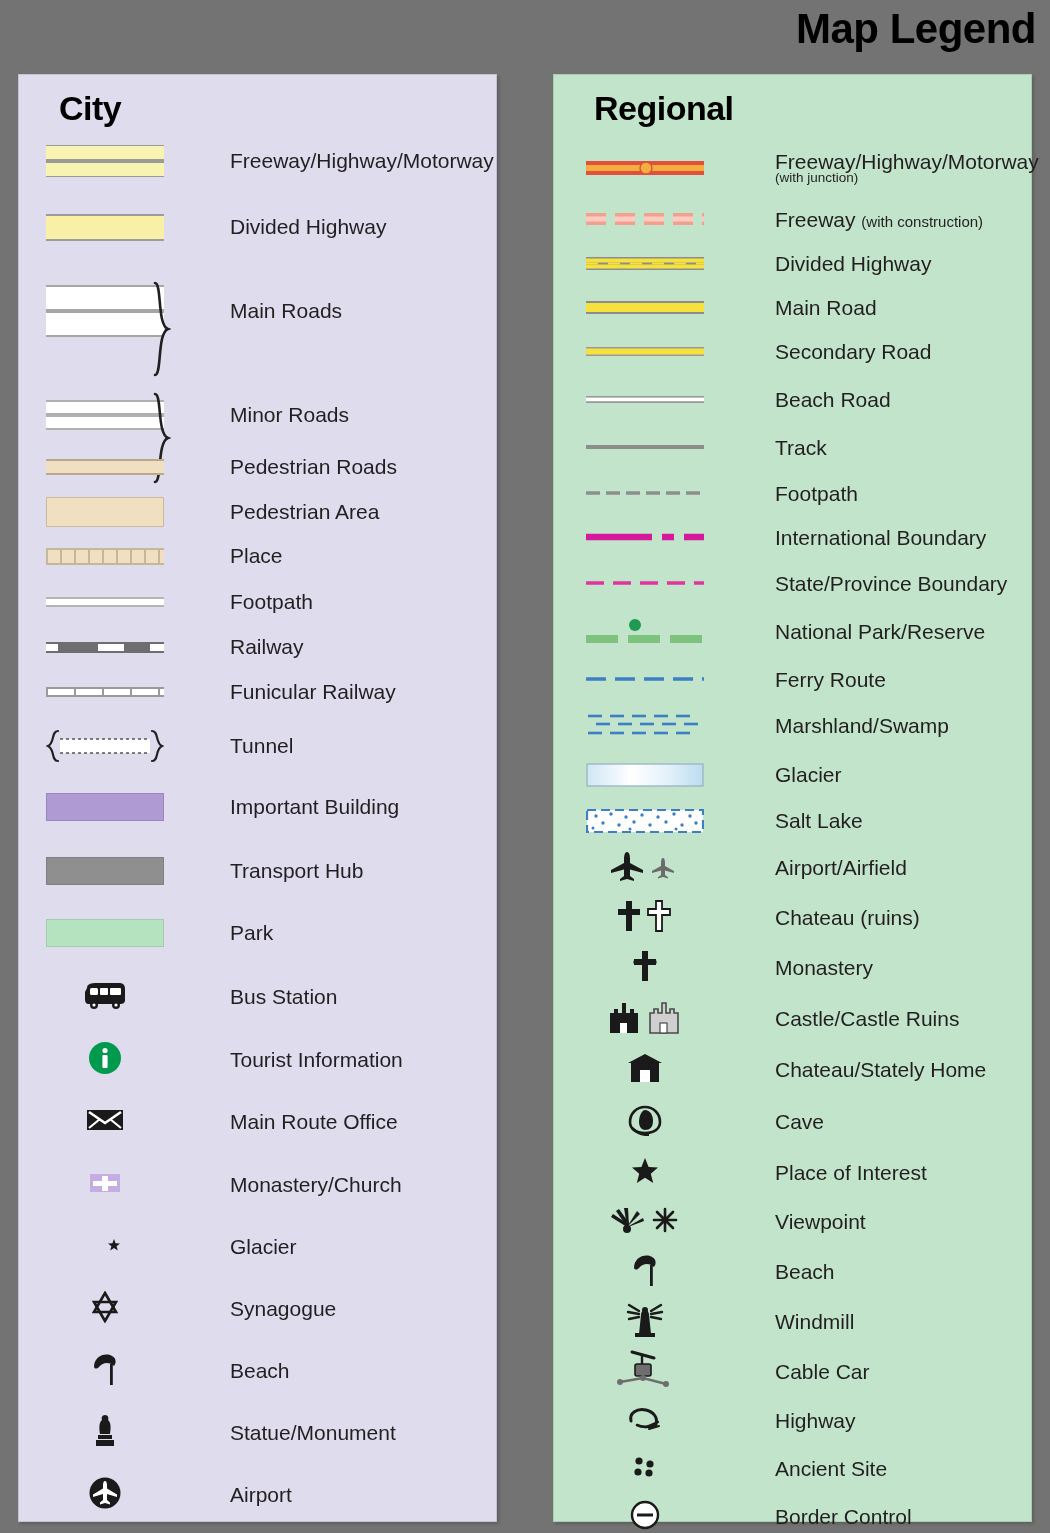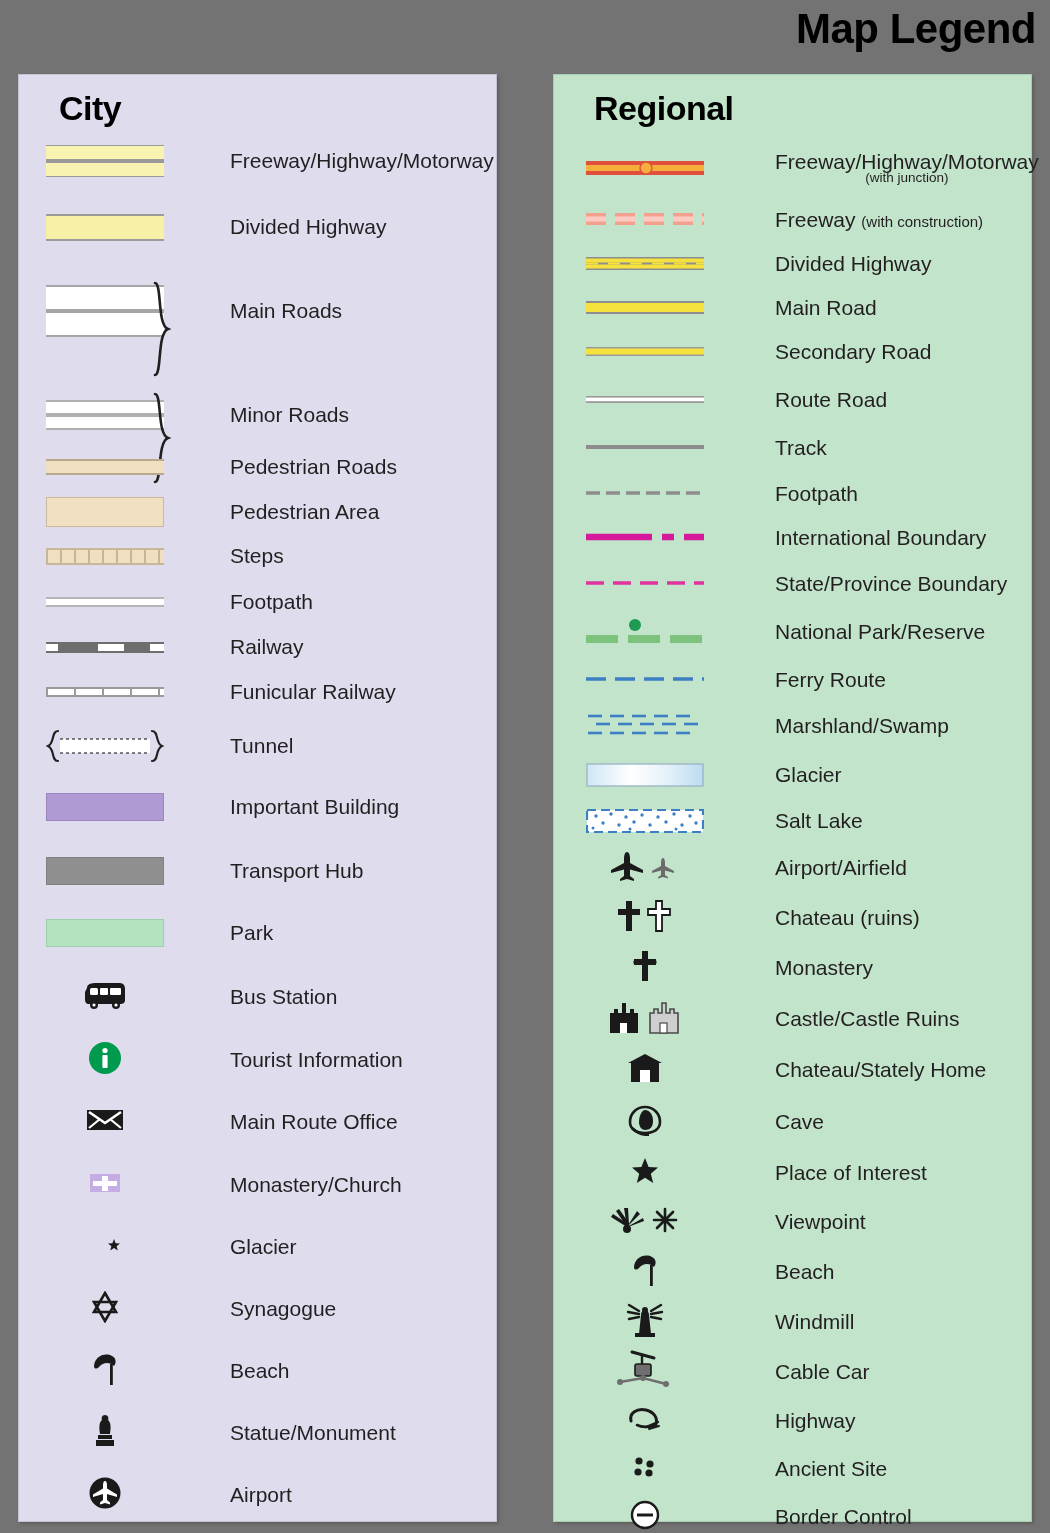--- a/index.html
+++ b/index.html
@@ -80,7 +80,7 @@
     white-space: nowrap;
   }
   .label .sub { font-size: 15px; }
-  .label .sub-block { display: block; font-size: 13.5px; margin-top: -2px; text-align: center; }
+  .label .sub-block { display: block; font-size: 13.5px; margin-top: -2px; }
 
   
   .sw { position: relative; }

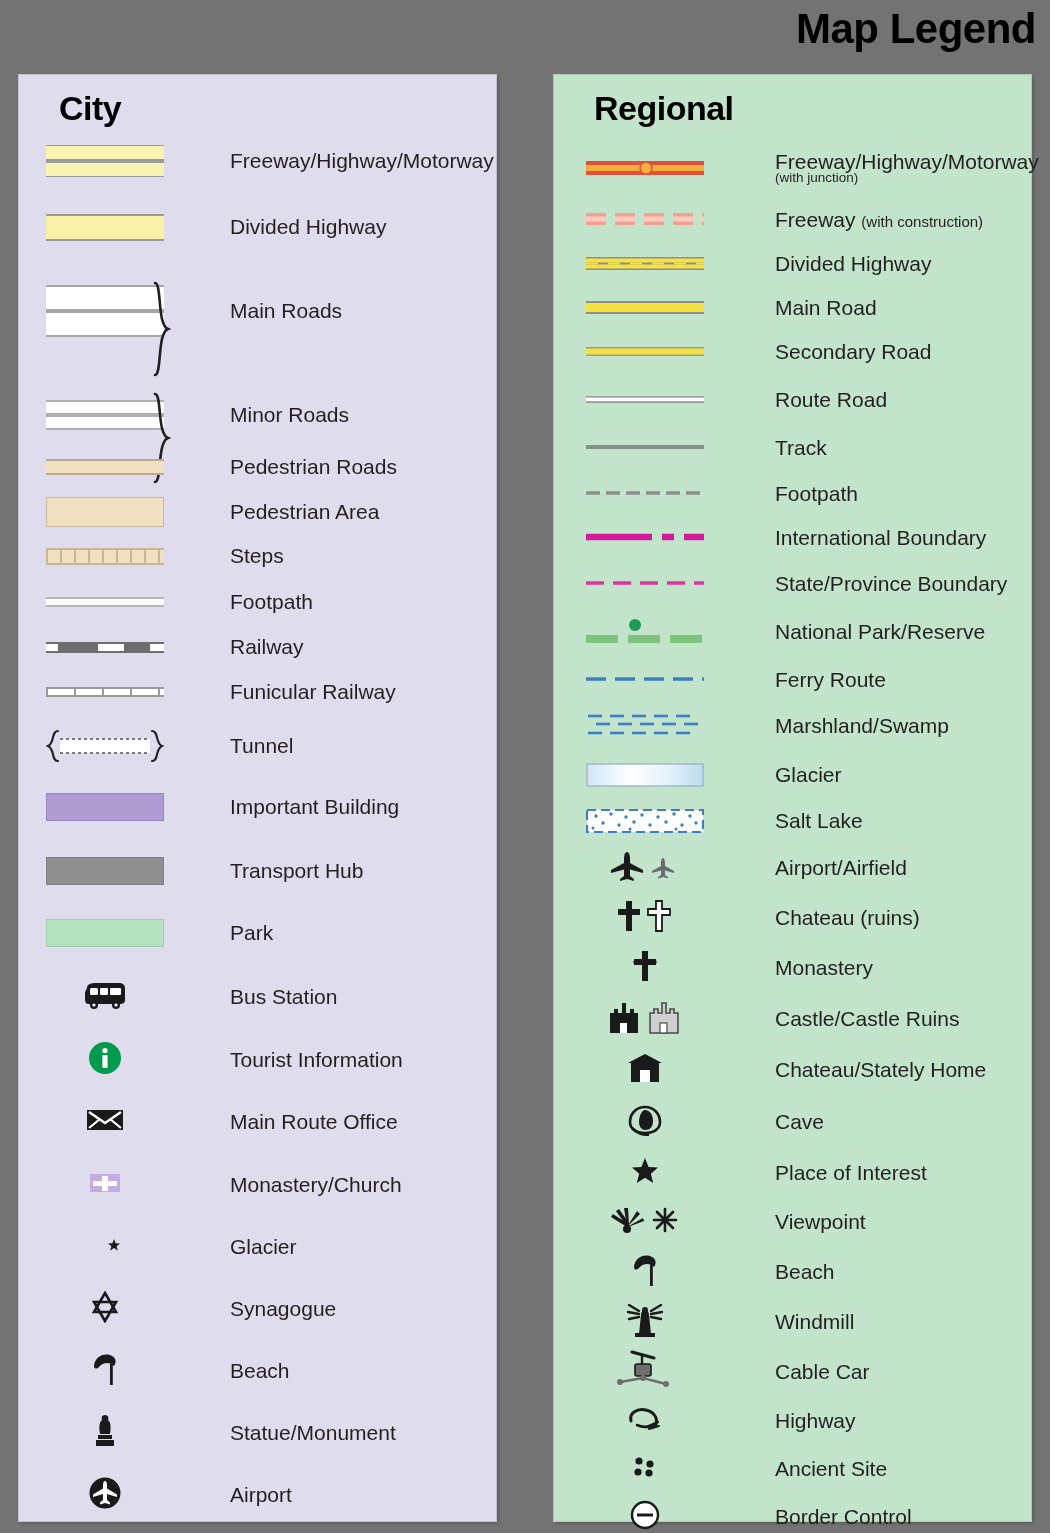--- a/index.html
+++ b/index.html
@@ -515,7 +515,7 @@
             </svg>
           </span>
         </div>
-        <div class="label">Route Road</div>
+        <div class="label">Beach Road</div>
       </div>
 
       <div class="row" style="top:356px;height:34px">

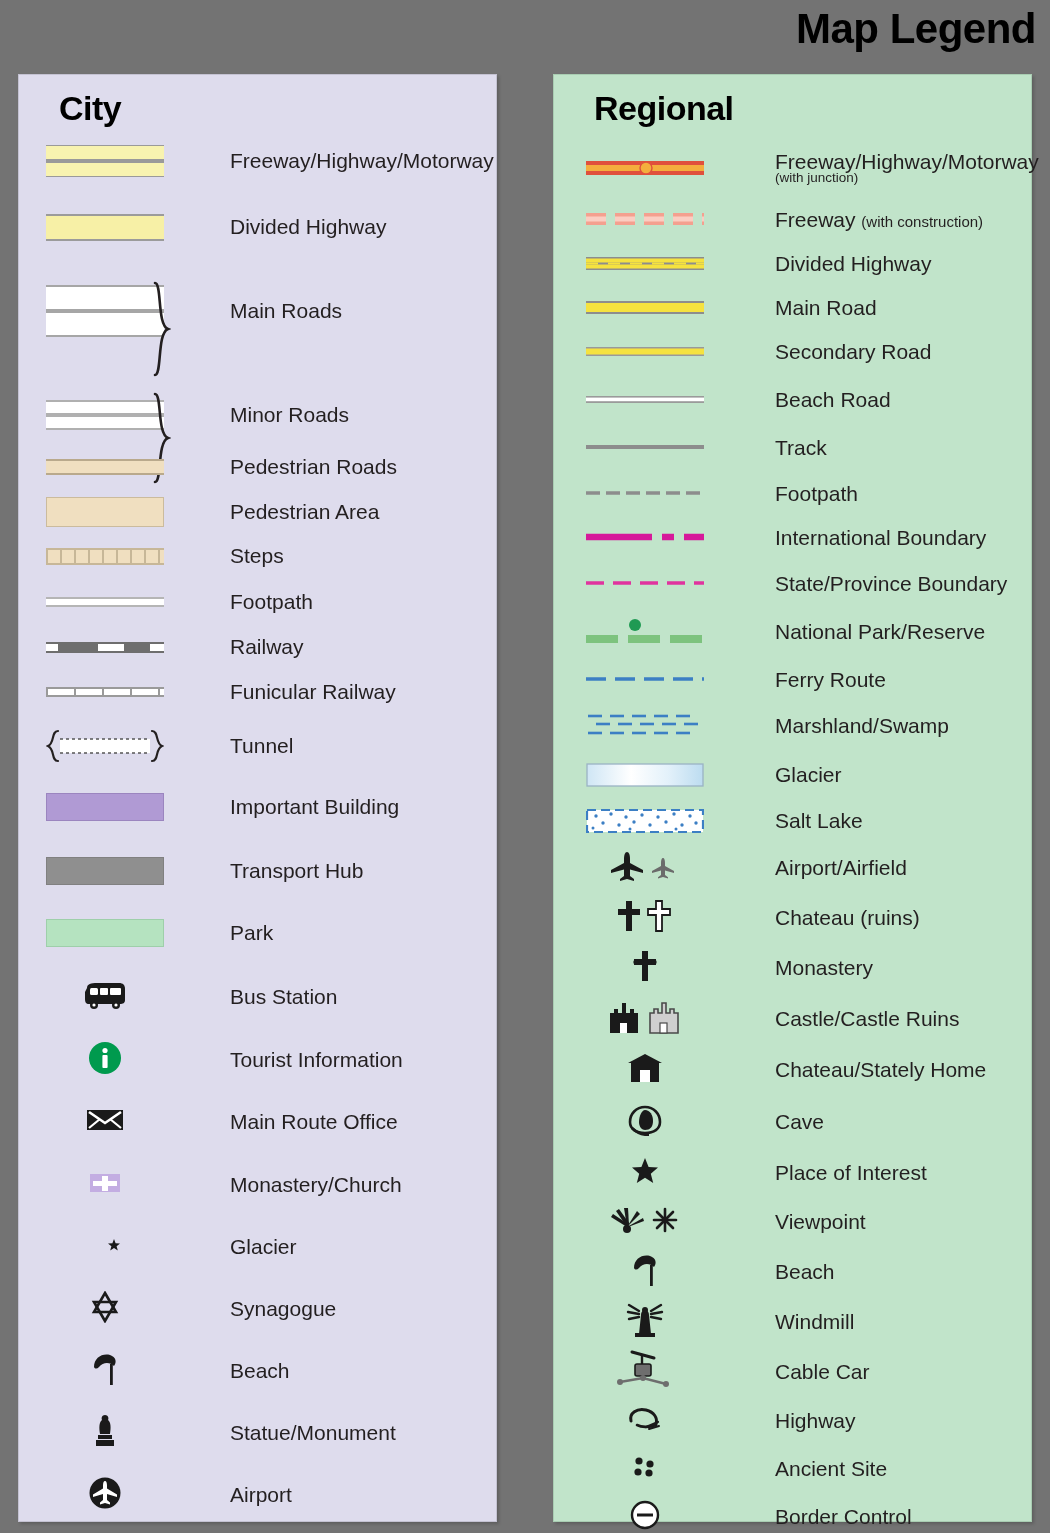--- a/index.html
+++ b/index.html
@@ -249,7 +249,7 @@
         <div class="swatch-cell">
           <div class="sw sw-steps"></div>
         </div>
-        <div class="label">Steps</div>
+        <div class="label">Place</div>
       </div>
 
       <div class="row" style="top:510px;height:34px">

